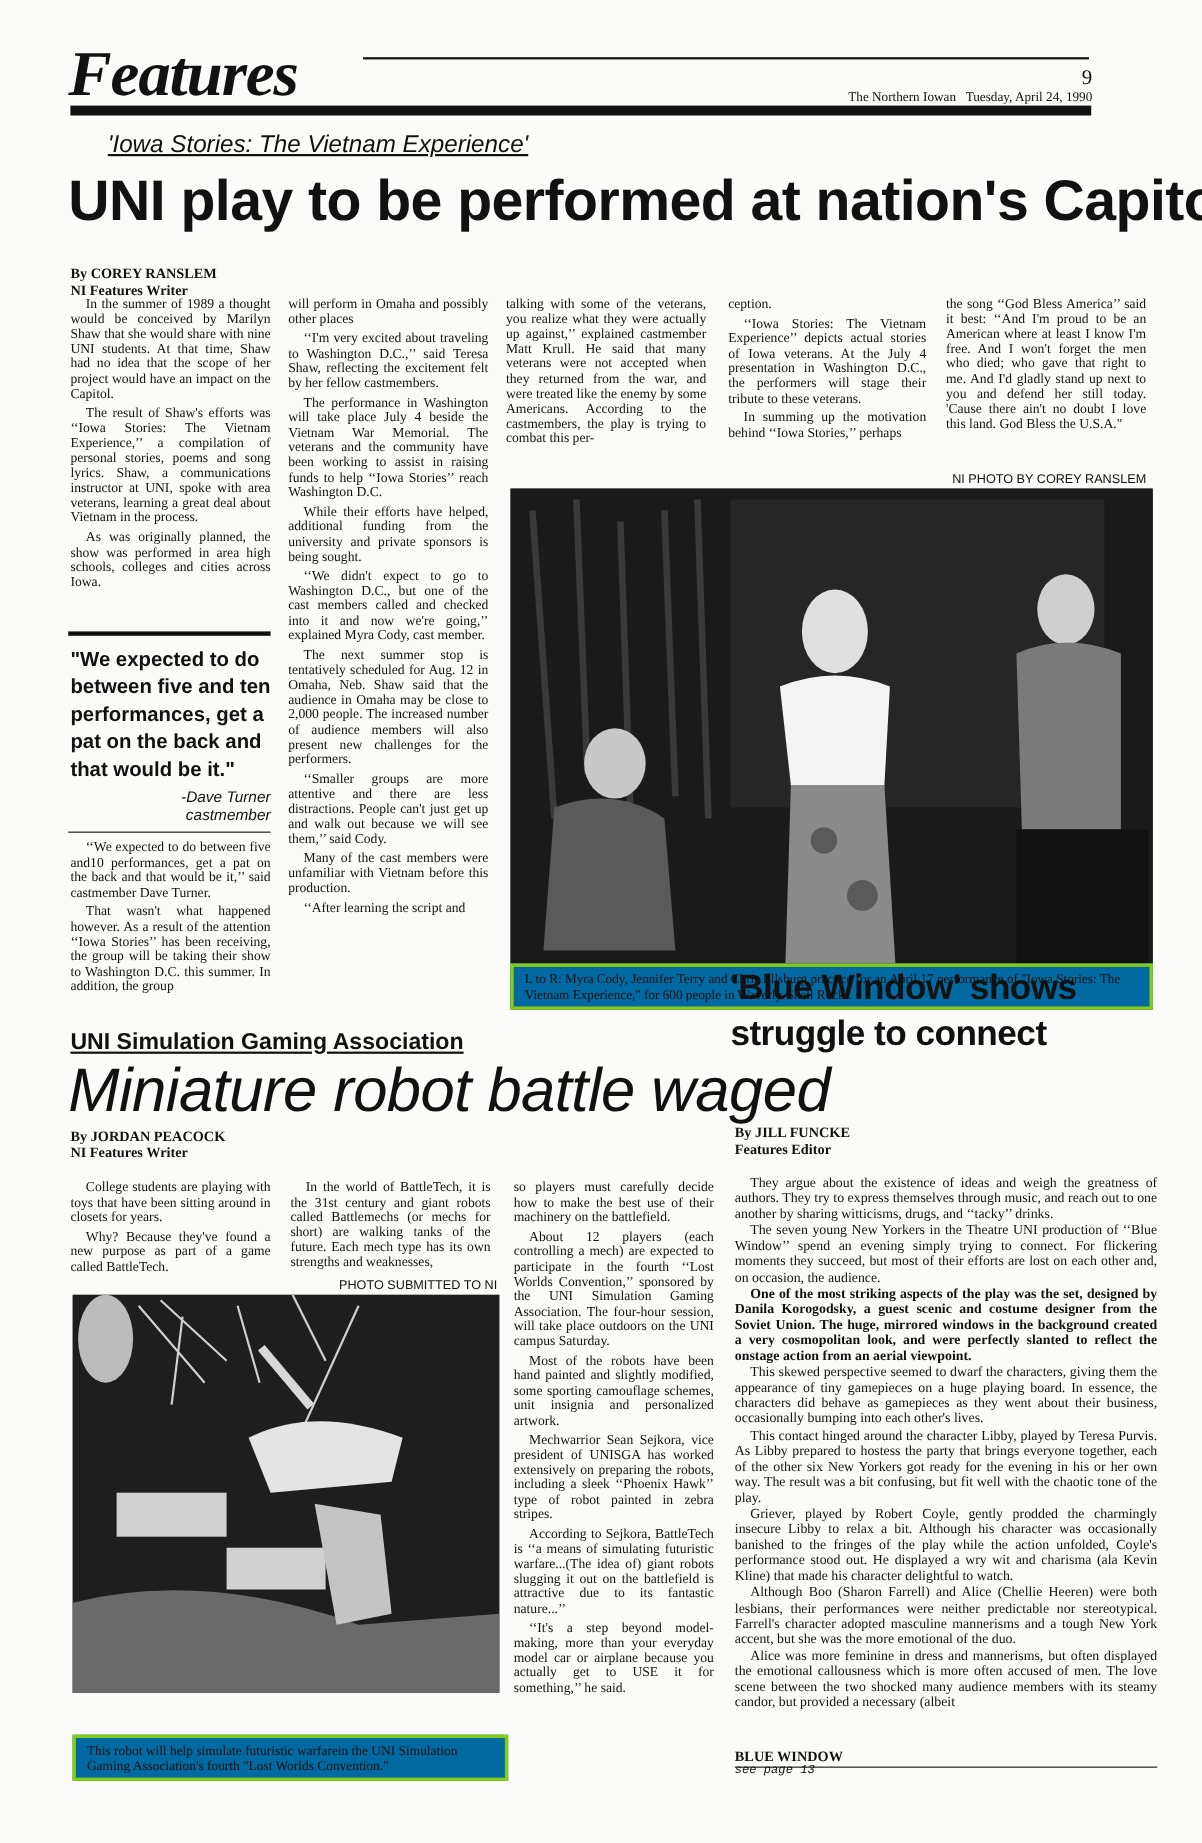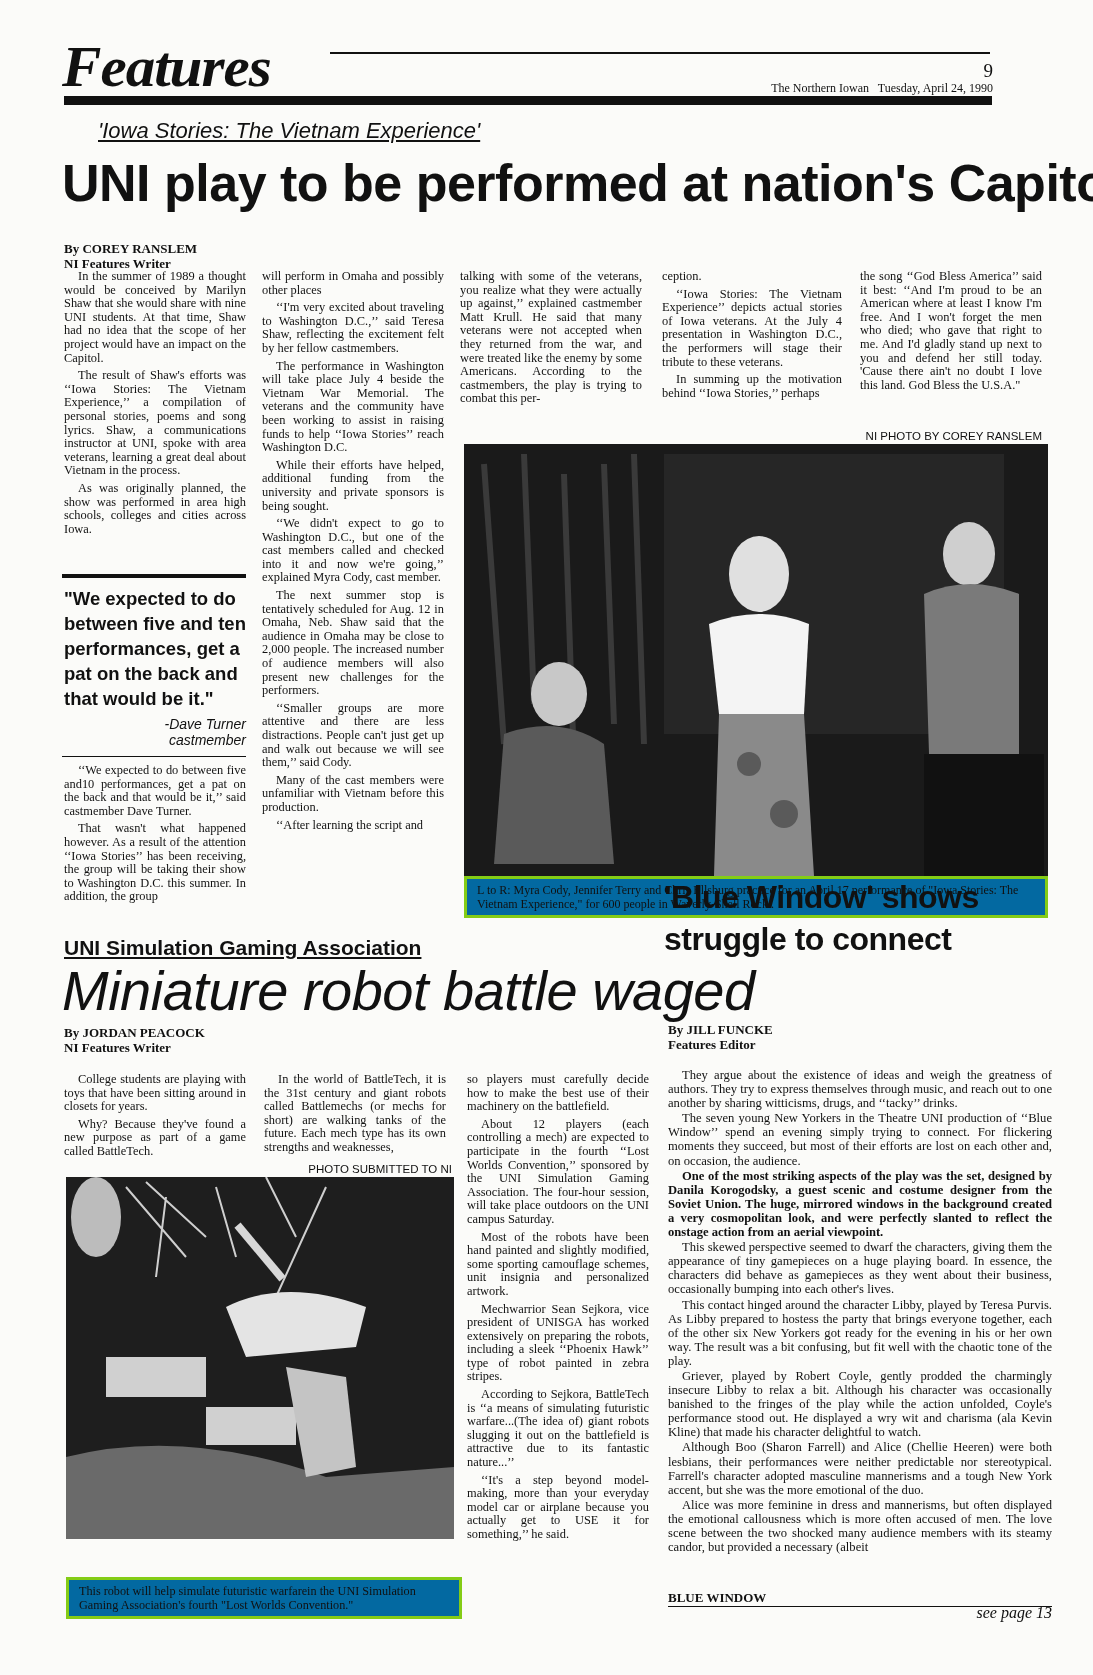--- a/index.html
+++ b/index.html
@@ -36,7 +36,7 @@
   .robot-head { left: 62px; top: 958px; font-family: "Liberation Sans", sans-serif; font-style: italic; font-size: 56px; white-space: nowrap; letter-spacing: -0.5px; }
   .blue-head { left: 664px; top: 876px; width: 420px; font-family: Liberation Sans, sans-serif; font-weight: bold; font-size: 32px; line-height: 42px; letter-spacing: -0.5px; }
   .bw-jump { font-weight: bold; font-size: 13px; }
-  .see-page { font-style: italic; font-size: 16px; text-align: right; }
+  .see-page { font-style: italic; font-size: 11px; text-align: left; font-family: Liberation Mono, monospace; }
 </style>
 </head>
 <body>

